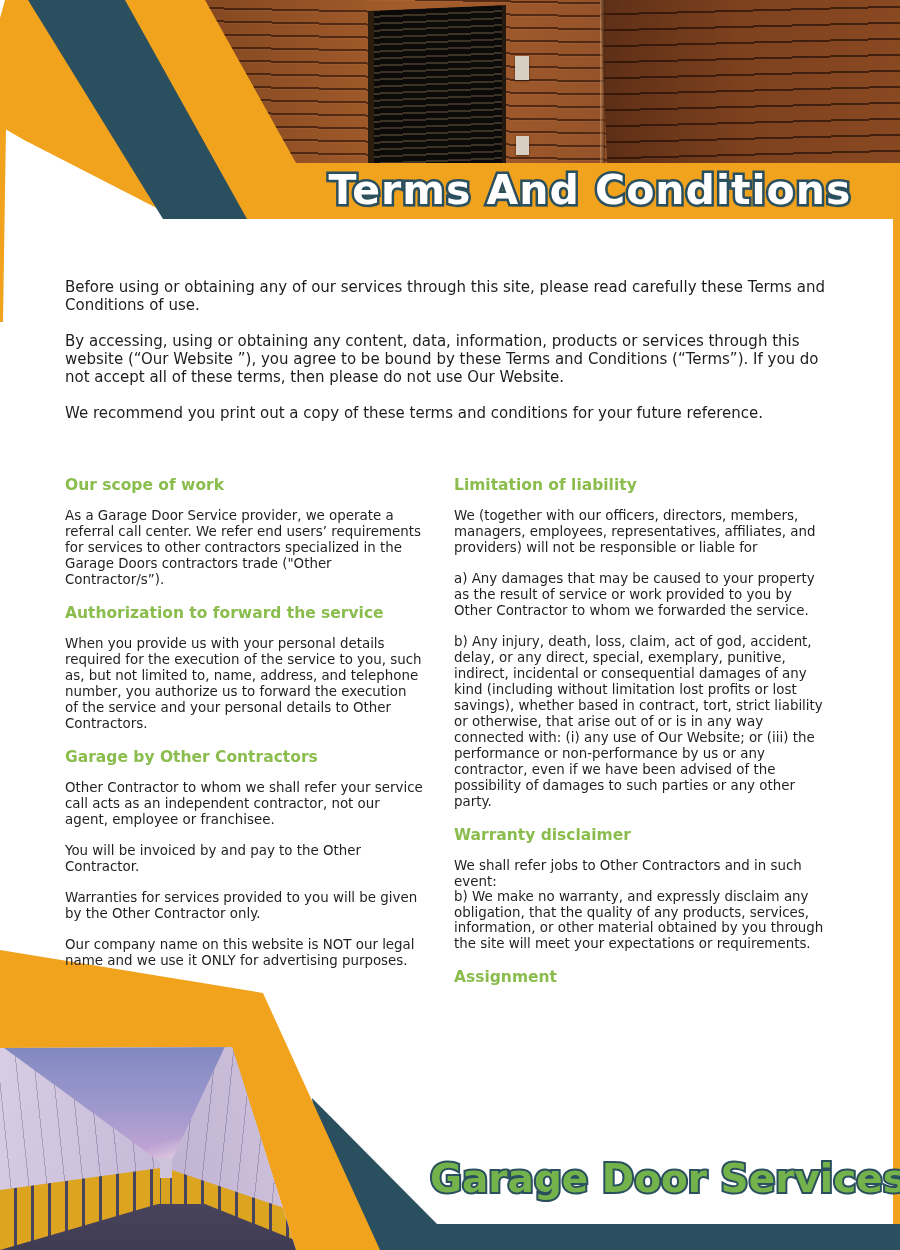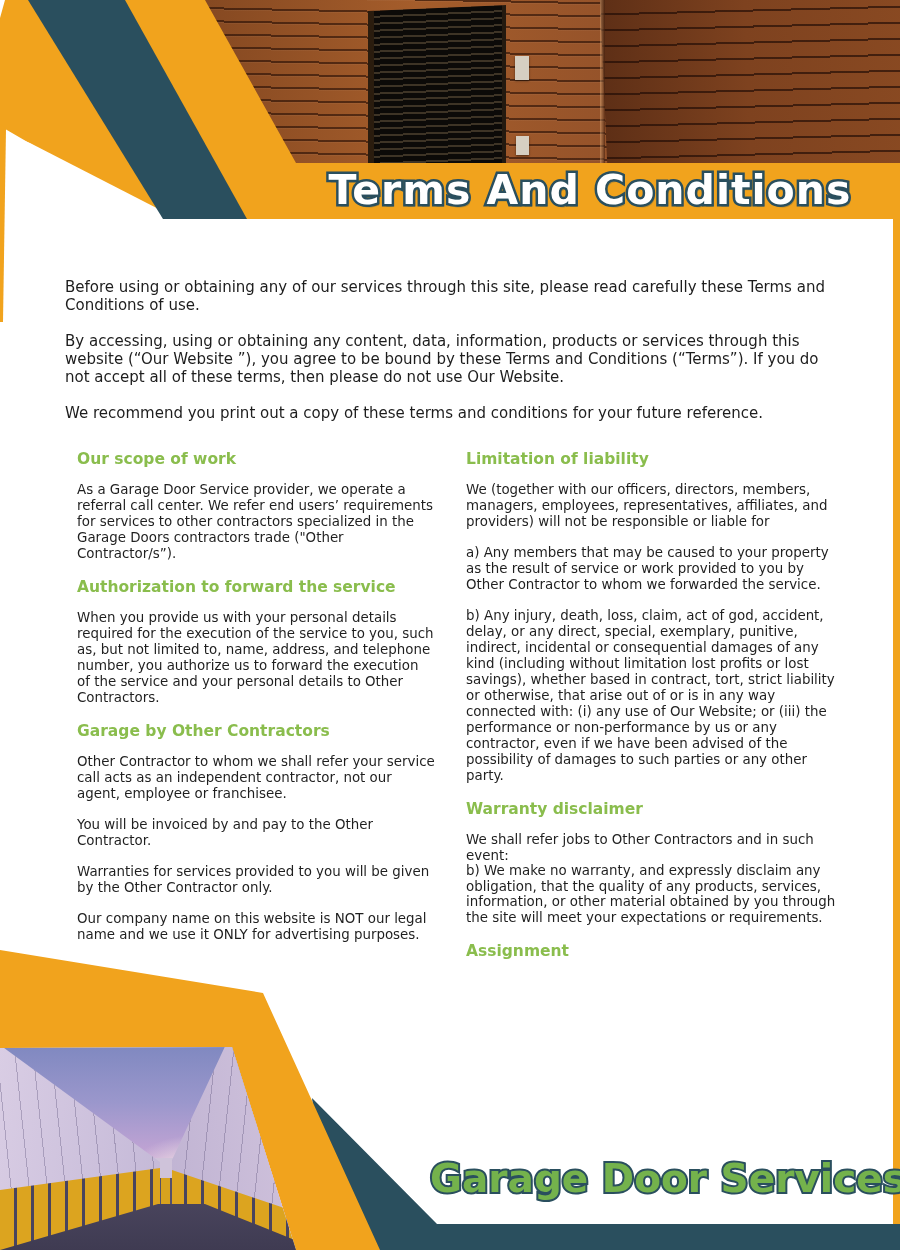--- a/index.html
+++ b/index.html
@@ -86,7 +86,7 @@
   .intro{position:absolute;left:65px;top:278px;width:778px;color:#1d1d1d;
     font-size:15px;line-height:18px;}
   .intro p{margin:0 0 18px 0;}
-  .cols{position:absolute;left:65px;top:450px;width:790px;display:flex;gap:31px;justify-content:center;}
+  .cols{position:absolute;left:65px;top:476px;width:790px;display:flex;gap:31px;}
   .col-left{width:358px;}
   .col-right{width:377px;}
   .sec-h{font-size:15.5px;font-weight:bold;color:var(--green-head);margin:16px 0 14px 0;}

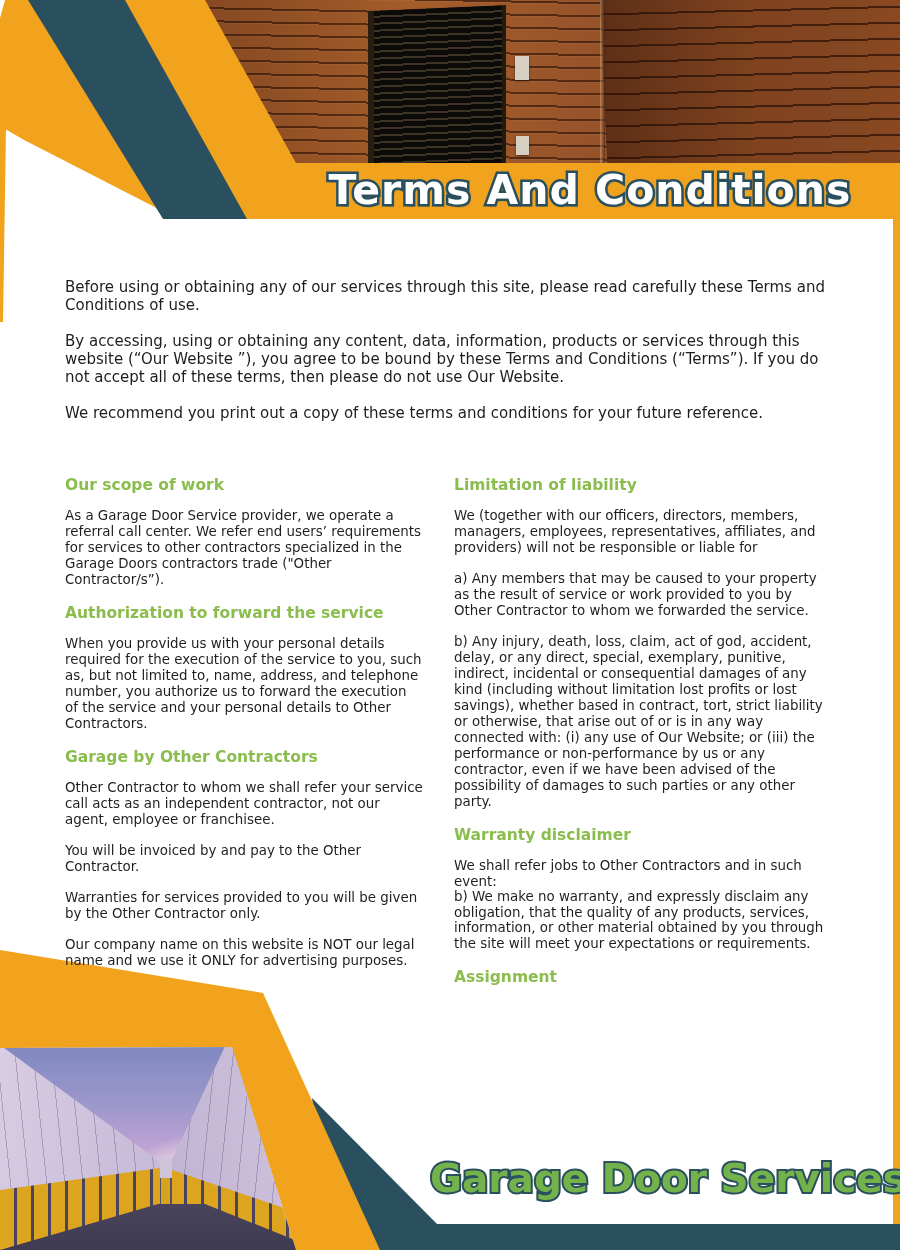--- a/index.html
+++ b/index.html
@@ -155,7 +155,7 @@
       <div class="col-right">
           <div class="sec-h first">Limitation of liability</div>
           <p class="sec-p">We (together with our officers, directors, members, managers, employees, representatives, affiliates, and providers) will not be responsible or liable for</p>
-          <p class="sec-p">a) Any members that may be caused to your property as the result of service or work provided to you by Other Contractor to whom we forwarded the service.</p>
+          <p class="sec-p">a) Any damages that may be caused to your property as the result of service or work provided to you by Other Contractor to whom we forwarded the service.</p>
           <p class="sec-p">b) Any injury, death, loss, claim, act of god, accident, delay, or any direct, special, exemplary, punitive, indirect, incidental or consequential damages of any kind (including without limitation lost profits or lost savings), whether based in contract, tort, strict liability or otherwise, that arise out of or is in any way connected with: (i) any use of Our Website; or (iii) the performance or non-performance by us or any contractor, even if we have been advised of the possibility of damages to such parties or any other party.</p>
           <div class="sec-h">Warranty disclaimer</div>
           <div class="sec-line">We shall refer jobs to Other Contractors and in such event:</div>

